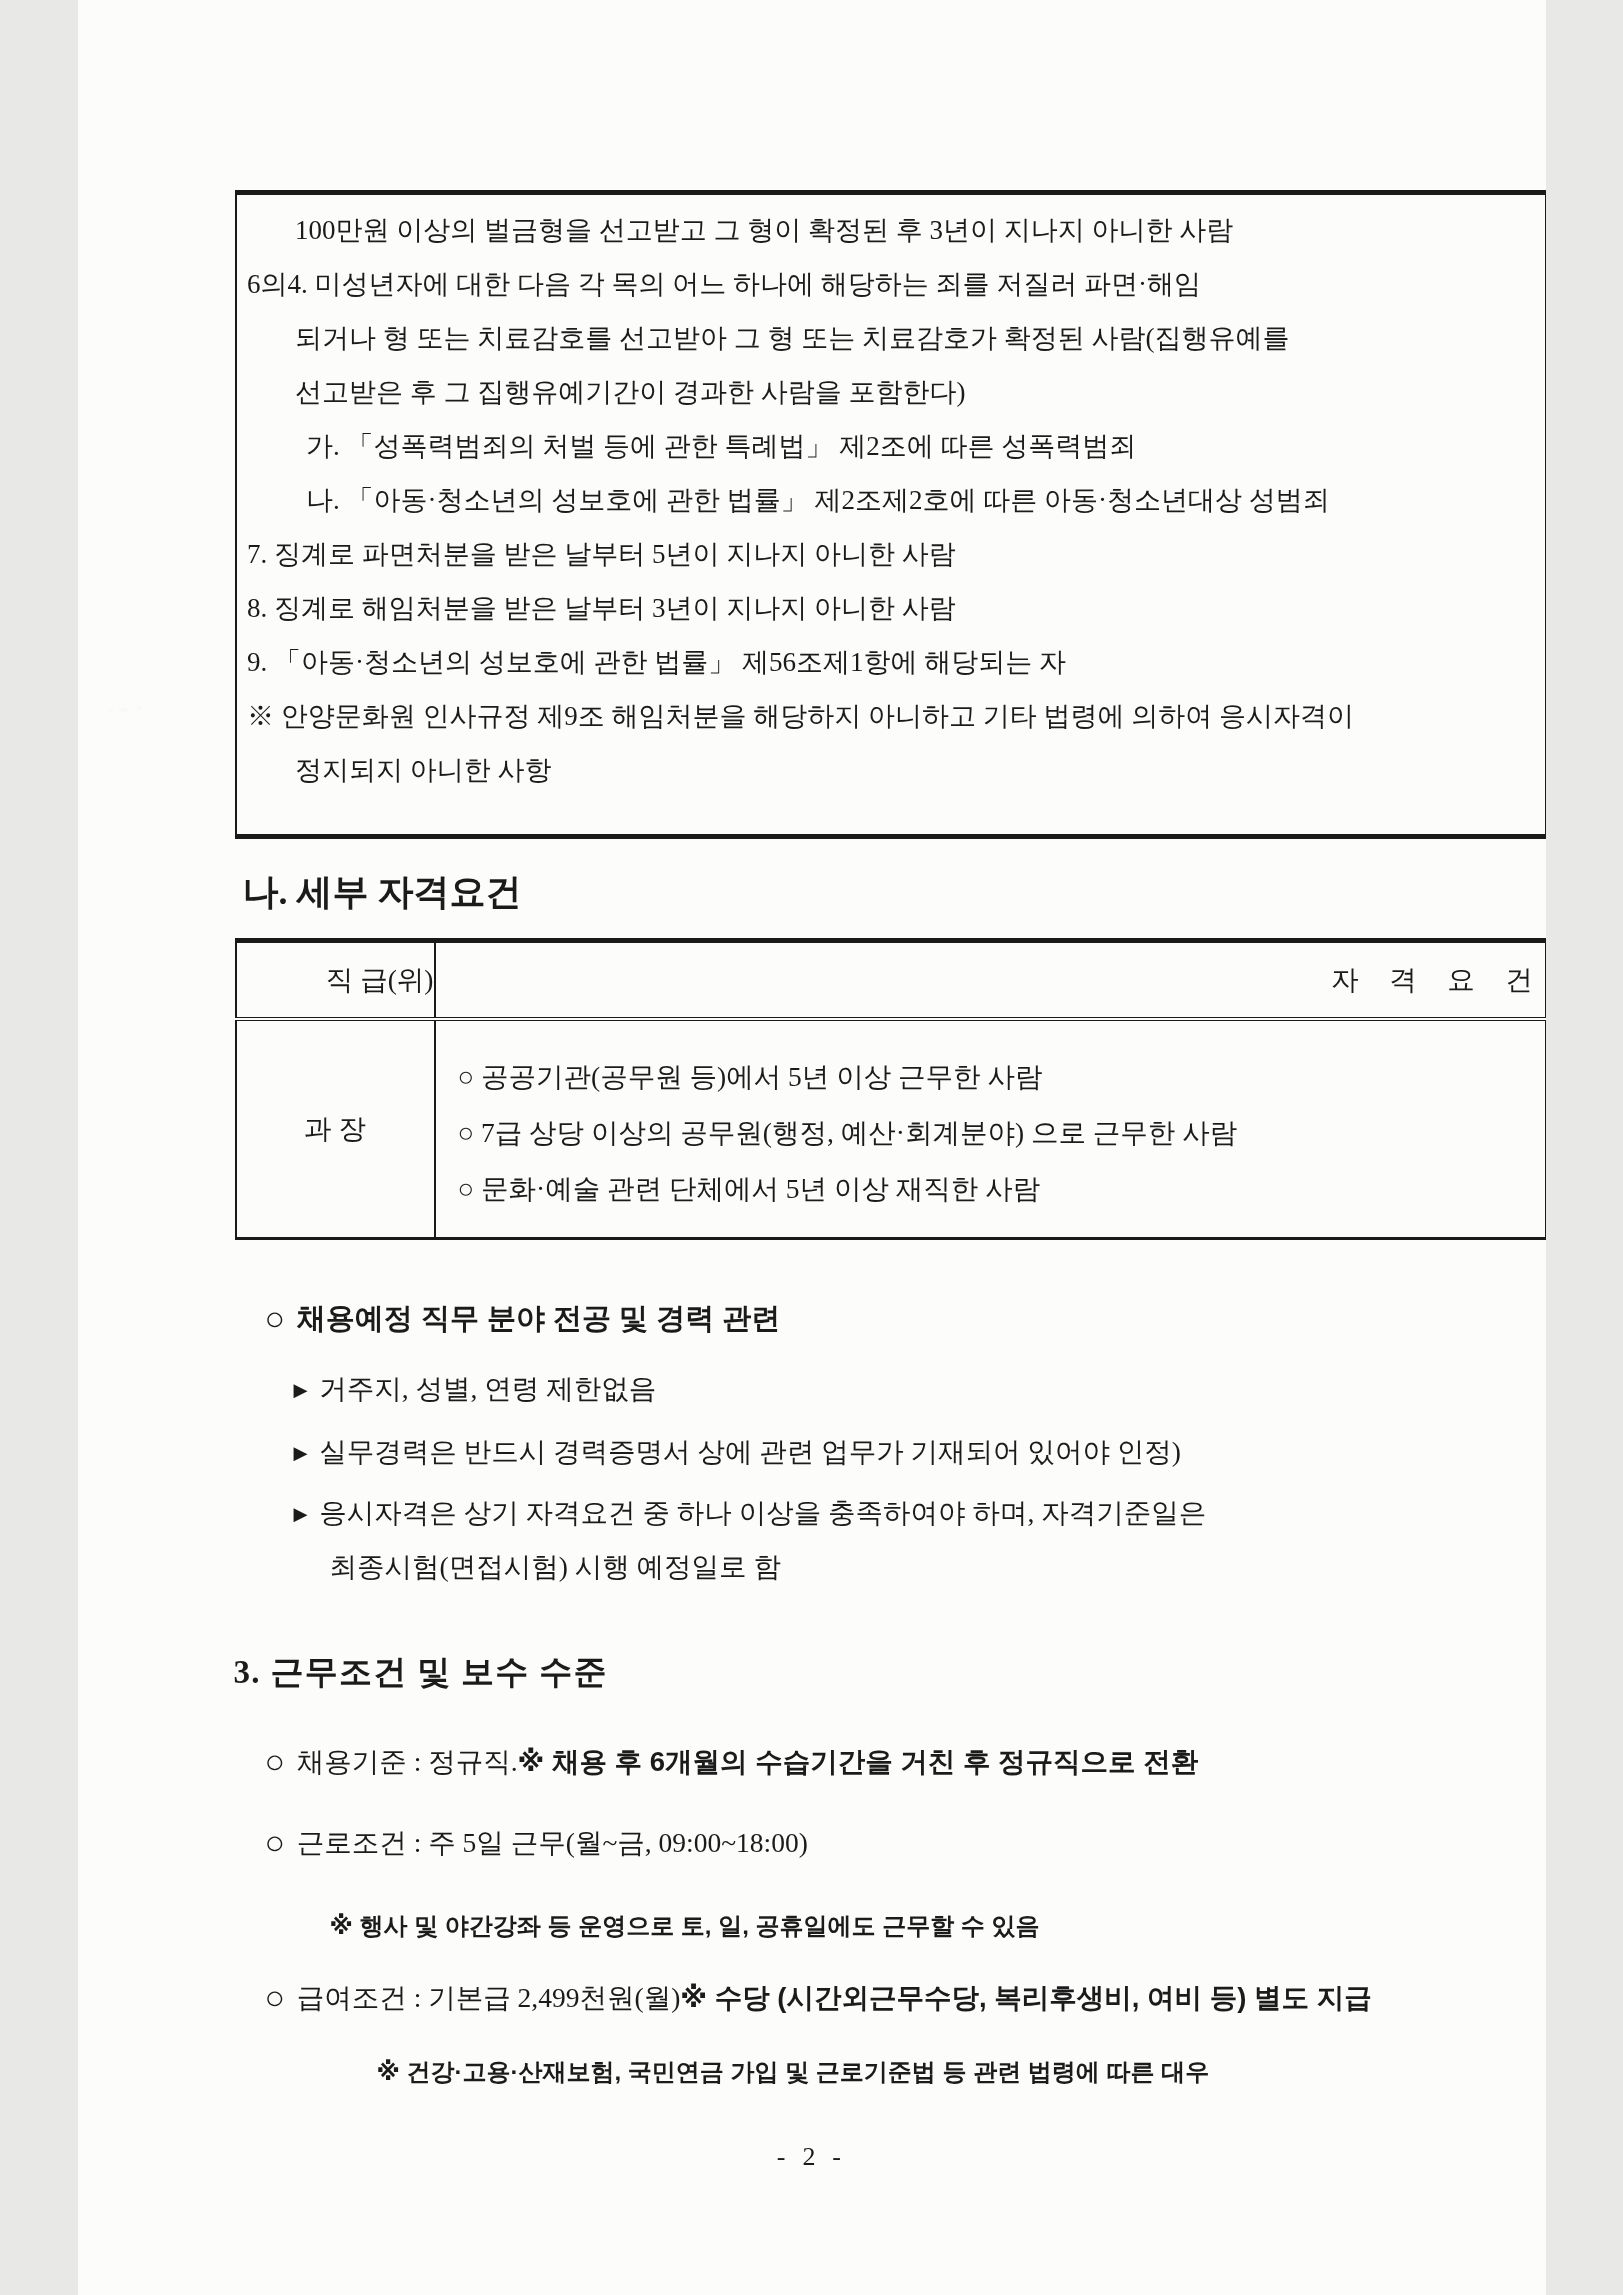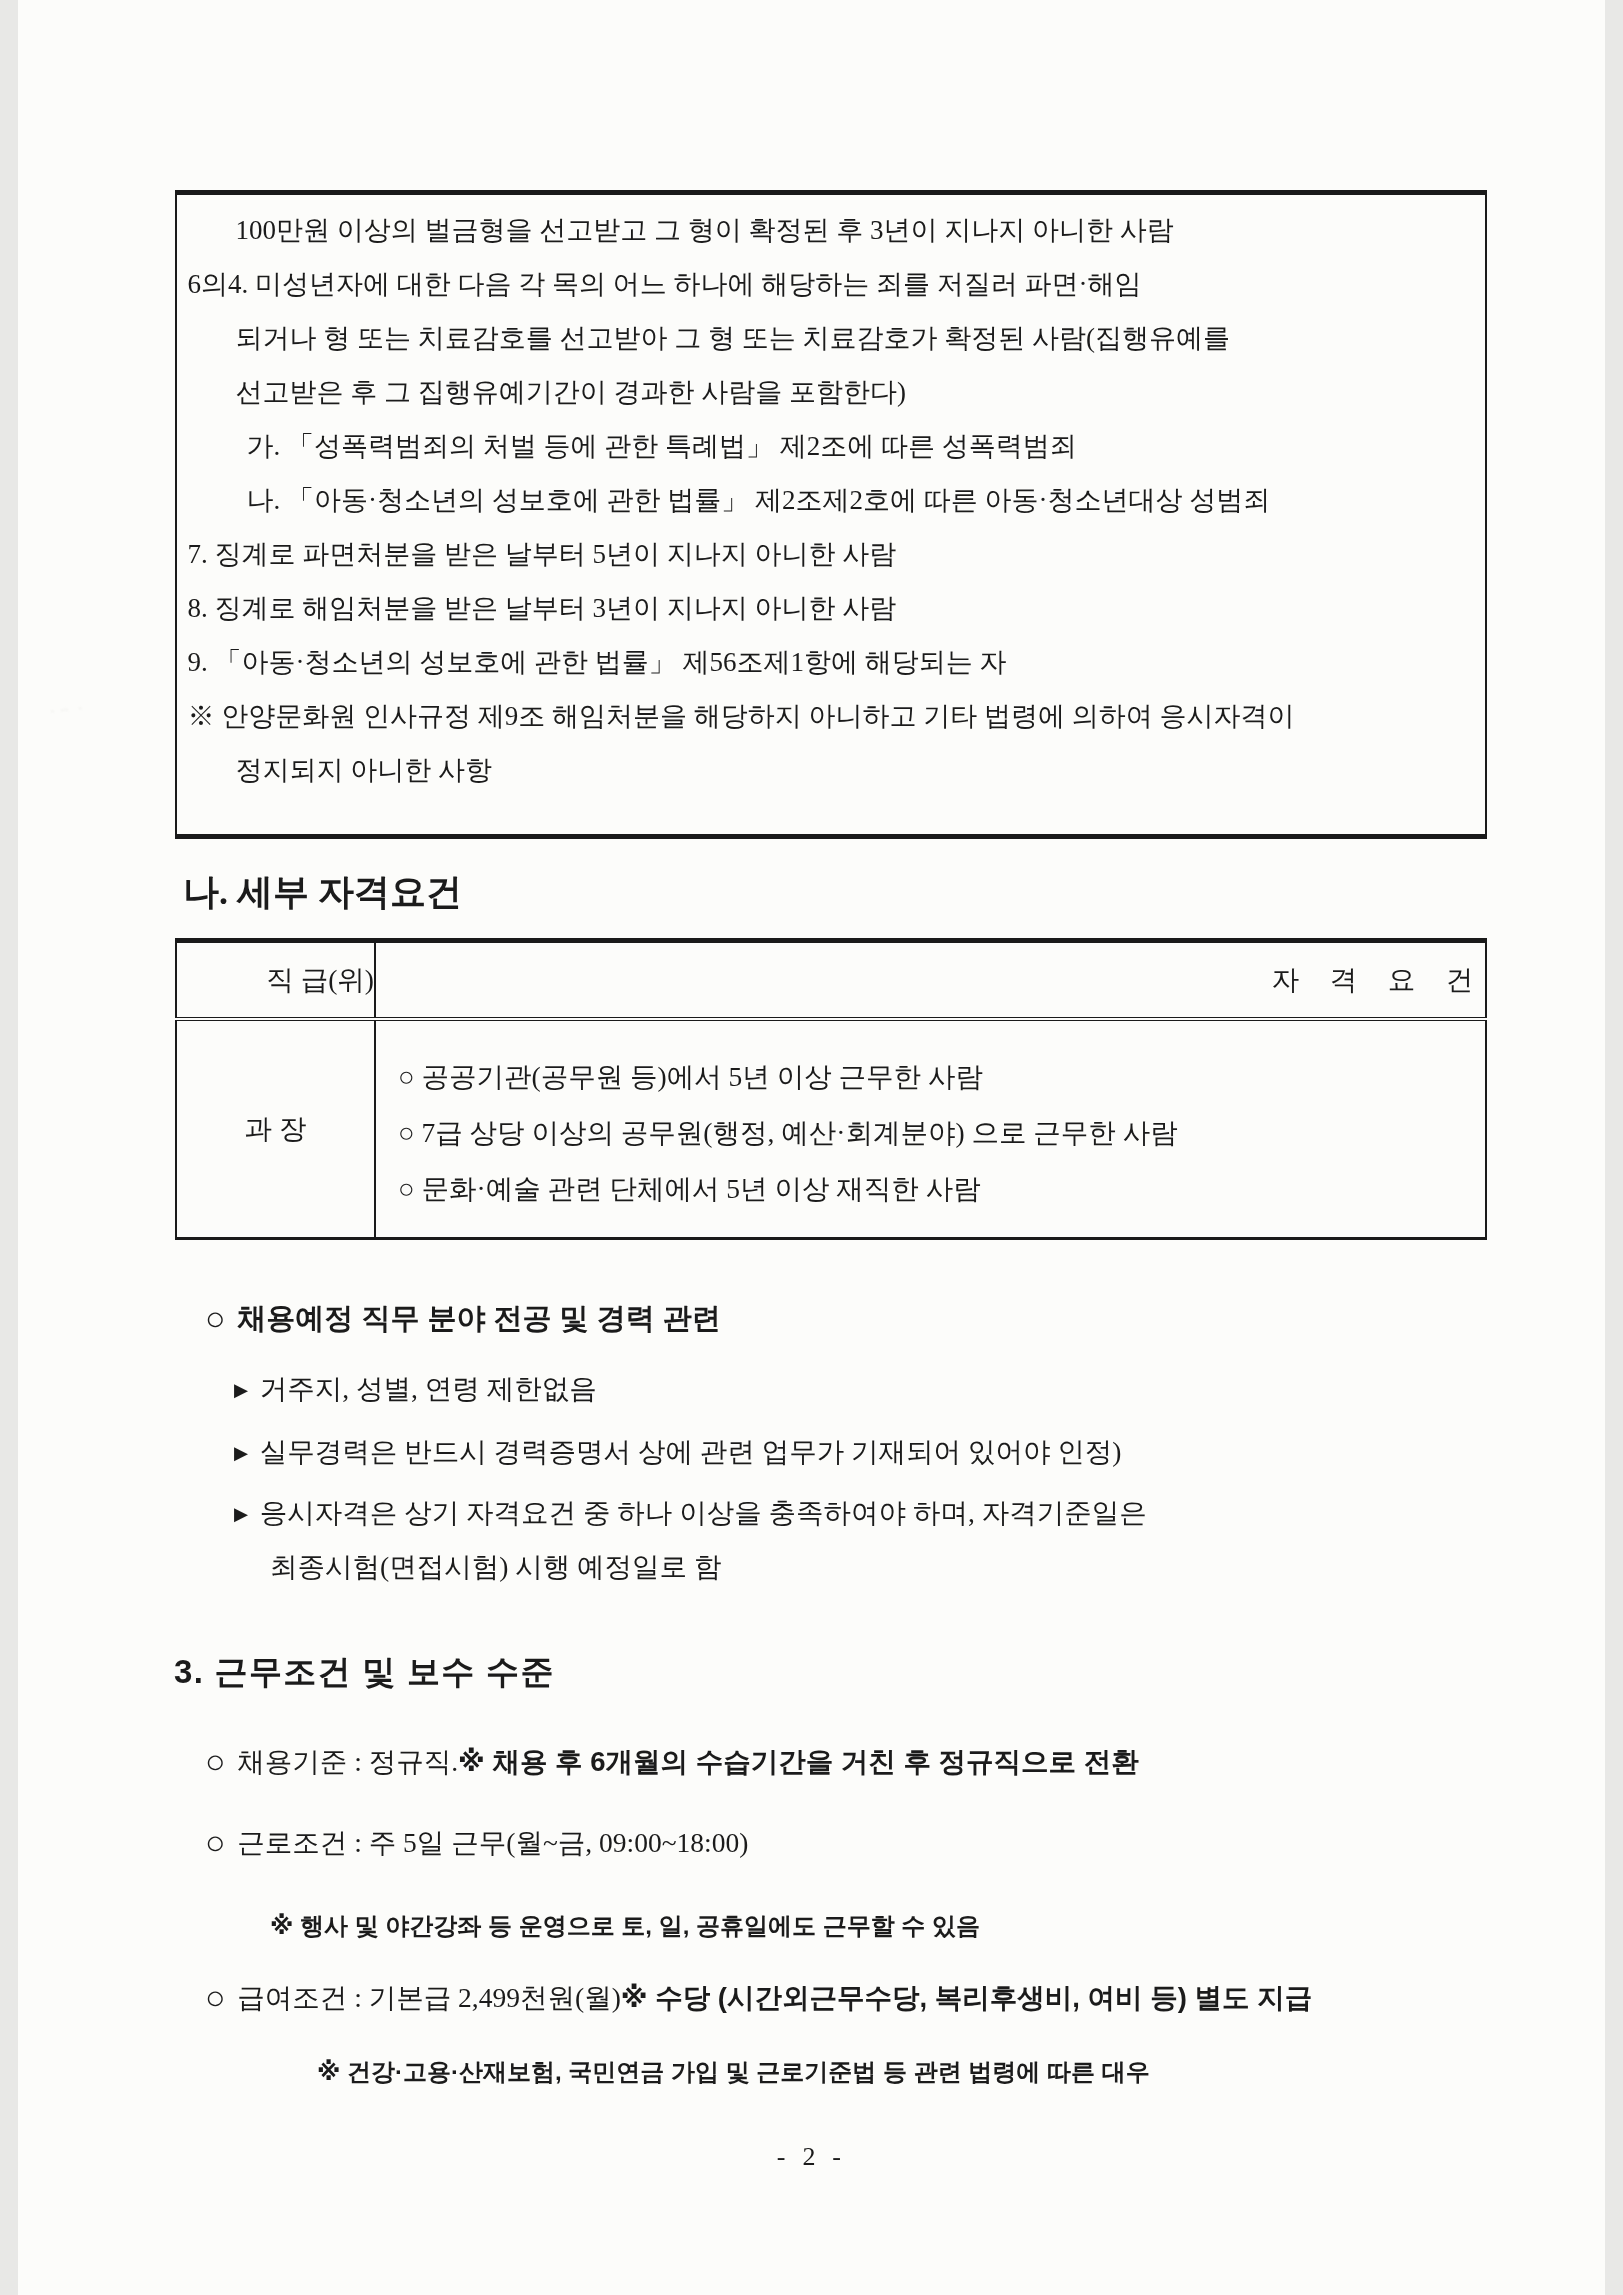--- a/index.html
+++ b/index.html
@@ -11,7 +11,7 @@
   html,body{background:#e8e8e6;}
   .page{
     position:relative;
-    width:1587px;
+    width:1468px;
     height:2295px;
     margin:0 auto;
     background:var(--paper);

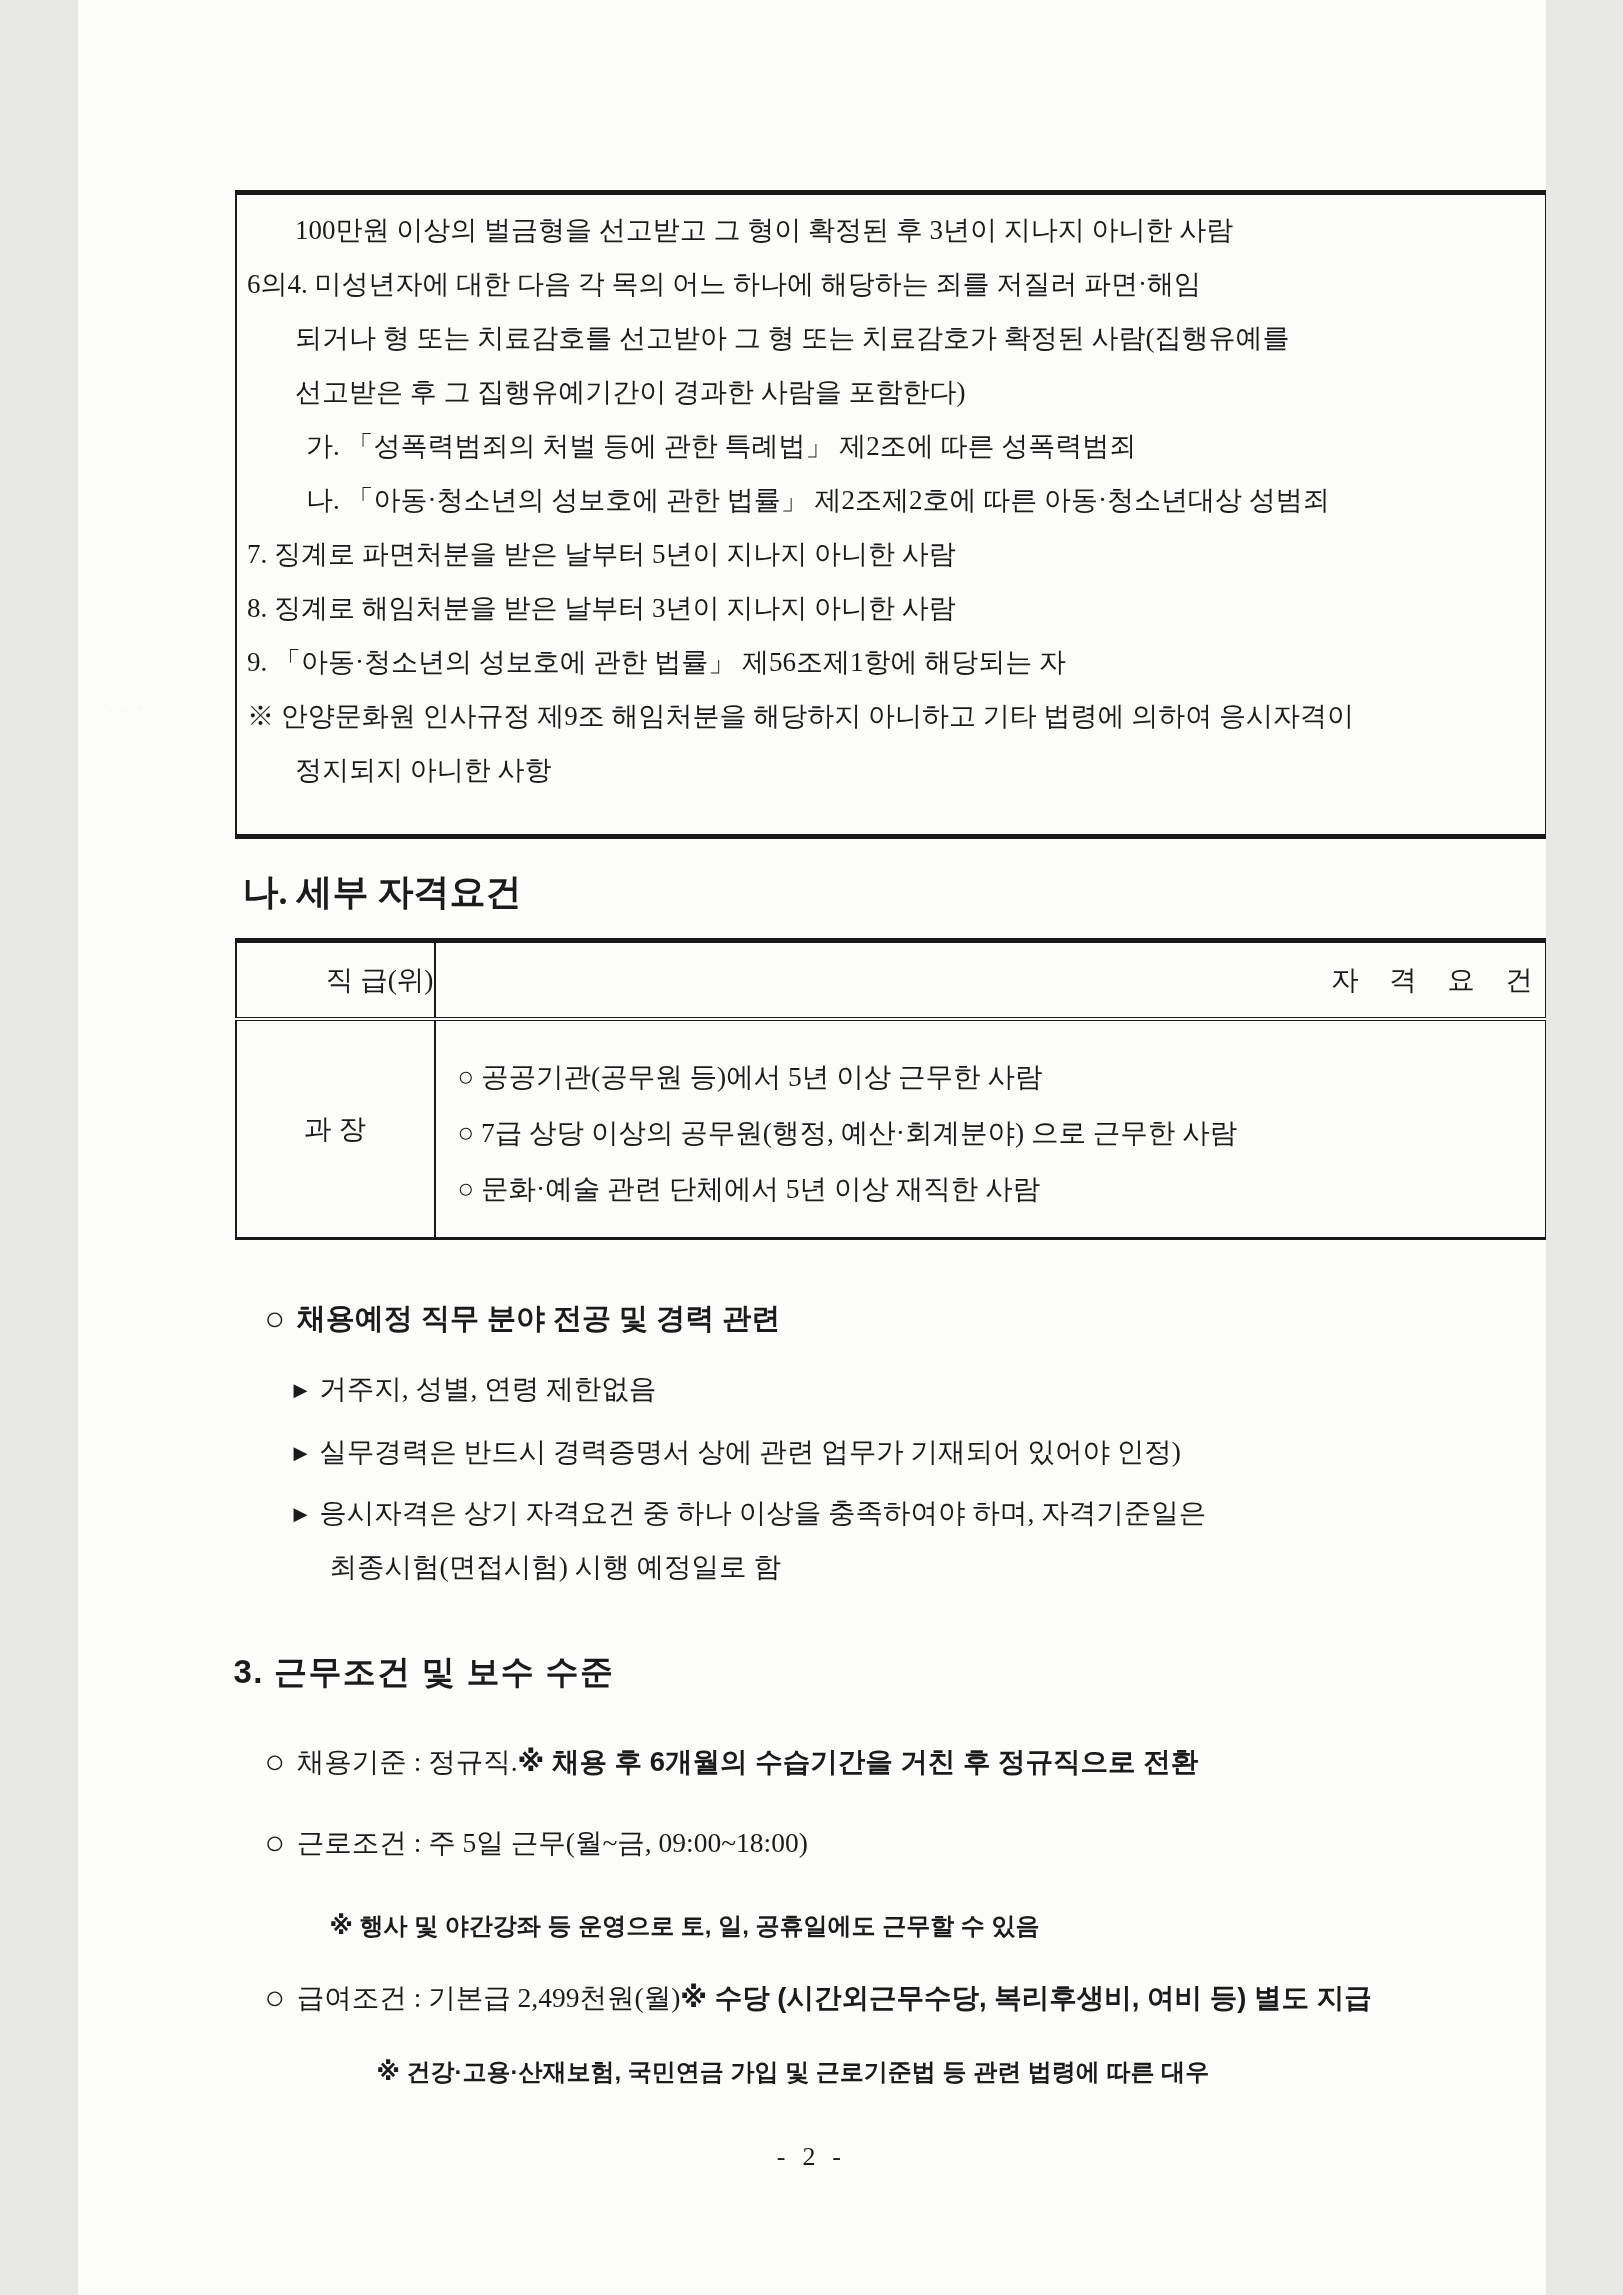--- a/index.html
+++ b/index.html
@@ -113,7 +113,7 @@
     left:156px; top:1672px;
     transform:translateY(-50%);
     font-size:33px;
-    font-family:Liberation Sans, sans-serif;
+    font-family:Liberation Serif, serif;
     font-weight:700;
     white-space:nowrap;
     letter-spacing:1.3px;

